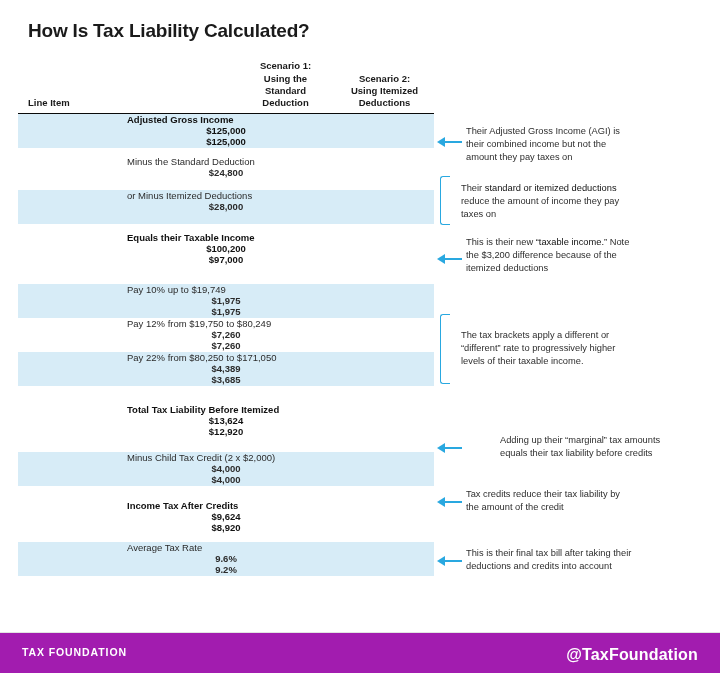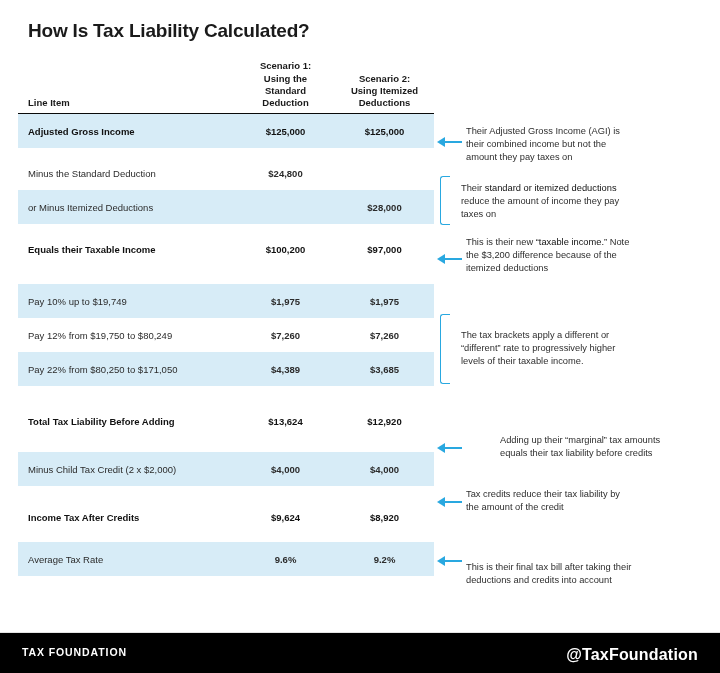--- a/index.html
+++ b/index.html
@@ -68,6 +68,7 @@
     height: 34px;
     font-size: 9.5px;
     color: #2b2b2b;
+    flex-direction: column;
   }
   .row.shaded {
     background: #d7ecf7;

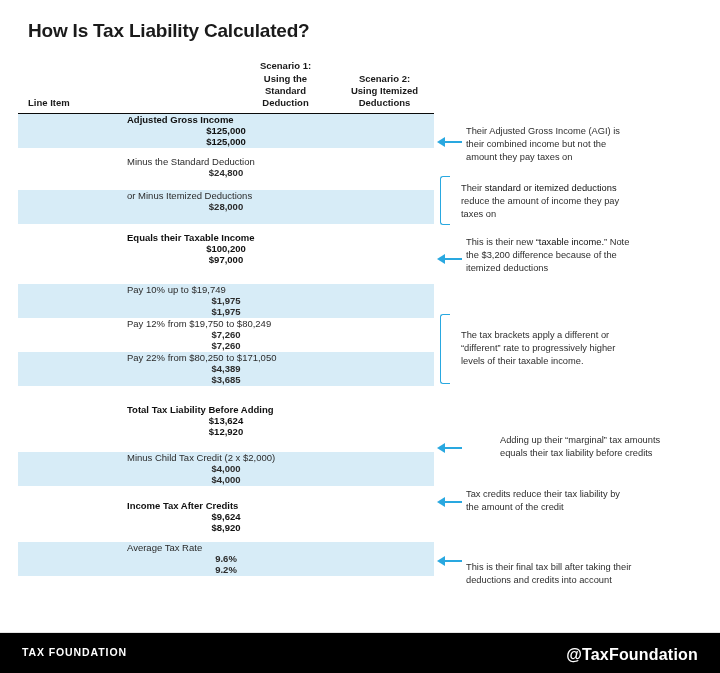--- a/index.html
+++ b/index.html
@@ -247,7 +247,7 @@
     <div class="spacer-18"></div>
 
     <div class="row bold">
-      <div class="cell cell-item">Total Tax Liability Before Adding</div>
+      <div class="cell cell-item">Total Tax Liability Before Itemized</div>
       <div class="cell cell-num">$13,624</div>
       <div class="cell cell-num">$12,920</div>
     </div>

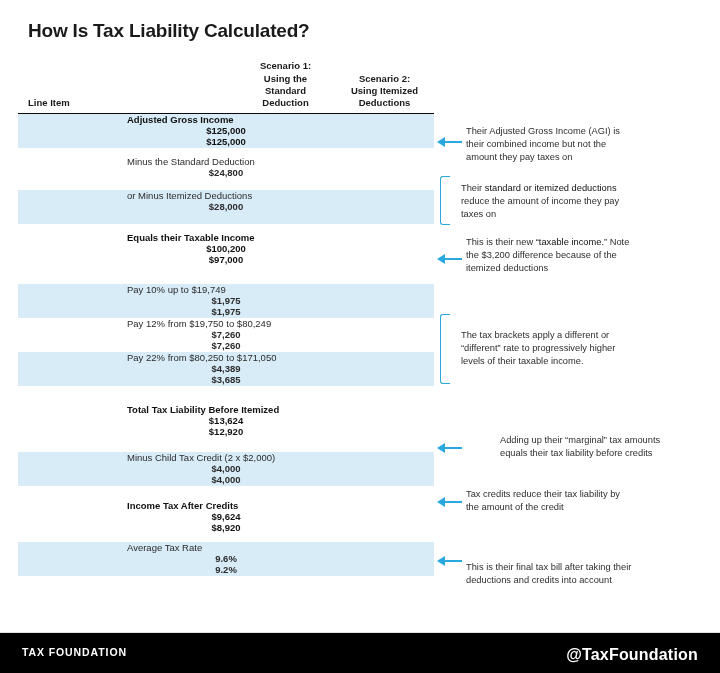--- a/index.html
+++ b/index.html
@@ -334,7 +334,7 @@
     <div class="headtri"></div>
       <div class="shaft"></div>
   </div>
-  <div class="annot" style="left:466px; top:547px;margin-top:14px;">
+  <div class="annot" style="left:466px; top:547px;">
     <span>This is their final tax bill after taking their</span><br>
     <span>deductions and credits into account</span>
   </div>

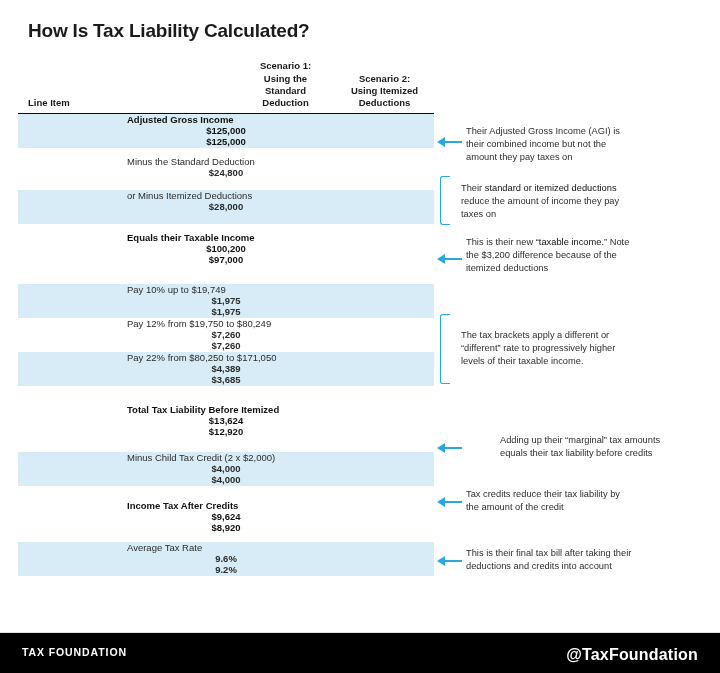--- a/index.html
+++ b/index.html
@@ -142,7 +142,7 @@
     bottom: 0;
     width: 720px;
     height: 40px;
-    background: #000000;
+    background: #a21caf;
     color: #ffffff;
   }
   .footer .left {

